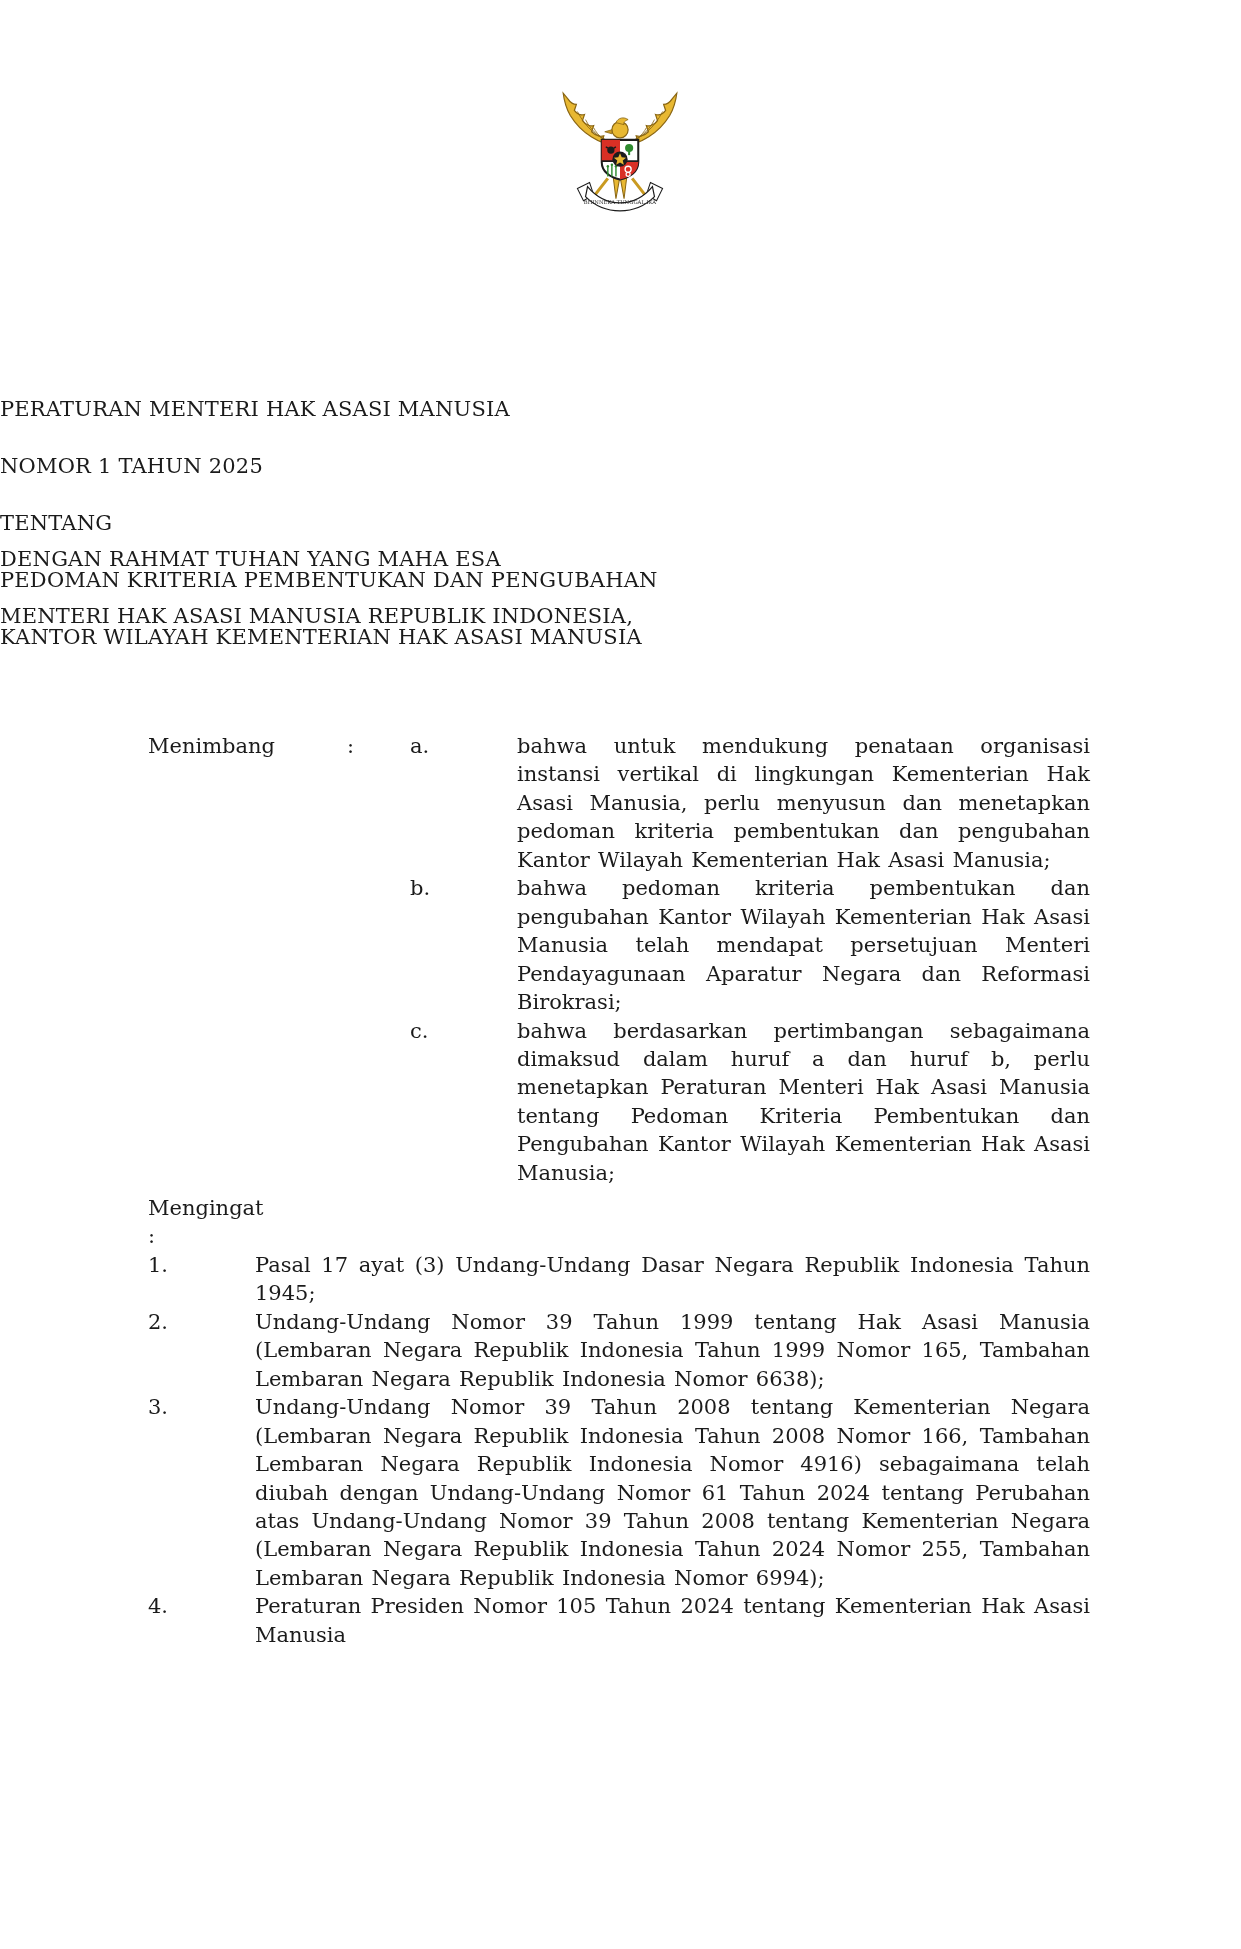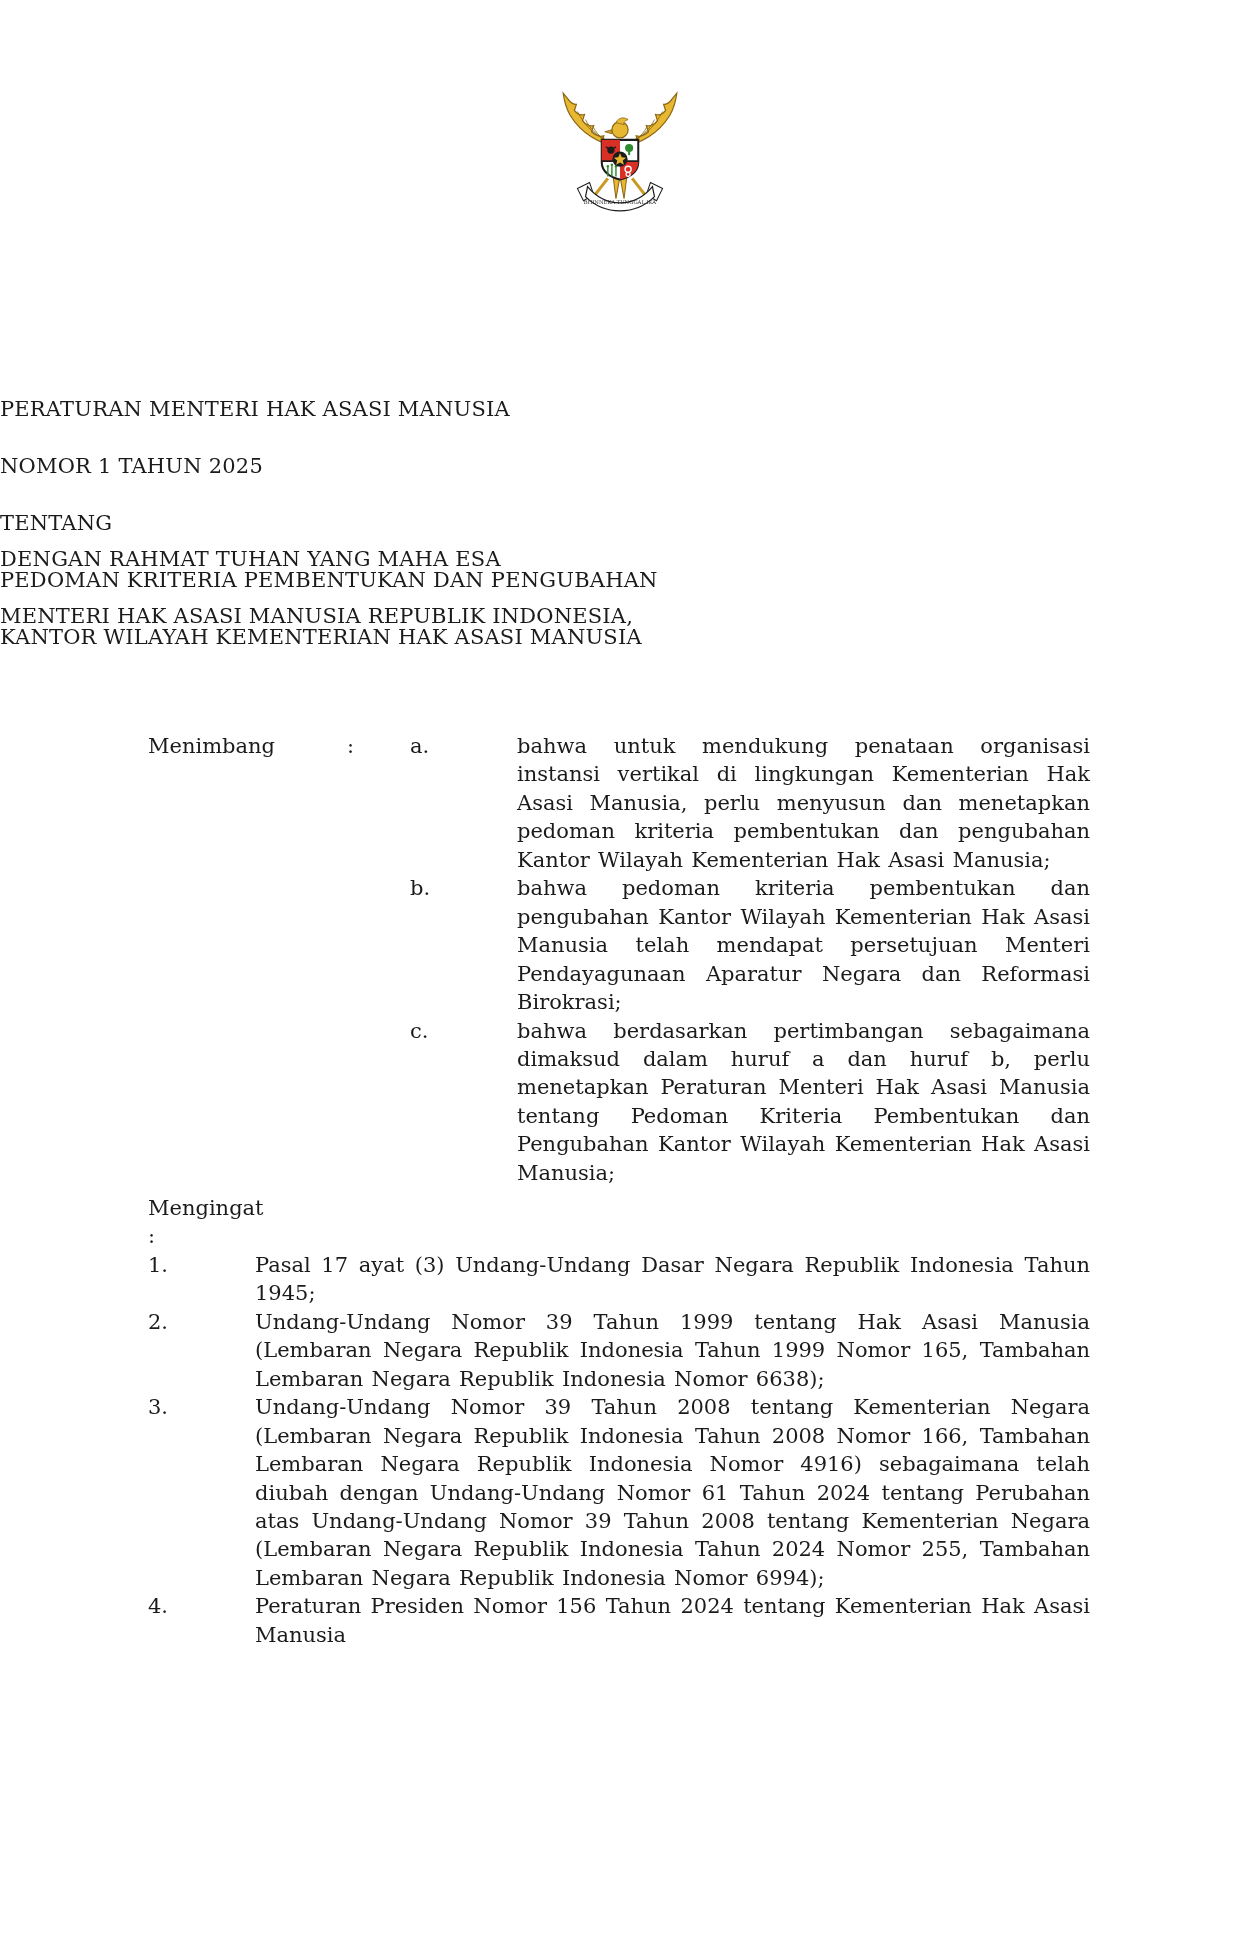--- a/index.html
+++ b/index.html
@@ -164,7 +164,7 @@
       </div>
       <div class="item">
         <span class="marker">4.</span>
-        <span class="text">Peraturan Presiden Nomor 156 Tahun 2024 tentang Kementerian Hak Asasi Manusia</span>
+        <span class="text">Peraturan Presiden Nomor 105 Tahun 2024 tentang Kementerian Hak Asasi Manusia</span>
       </div>
     </div>
   </div>

